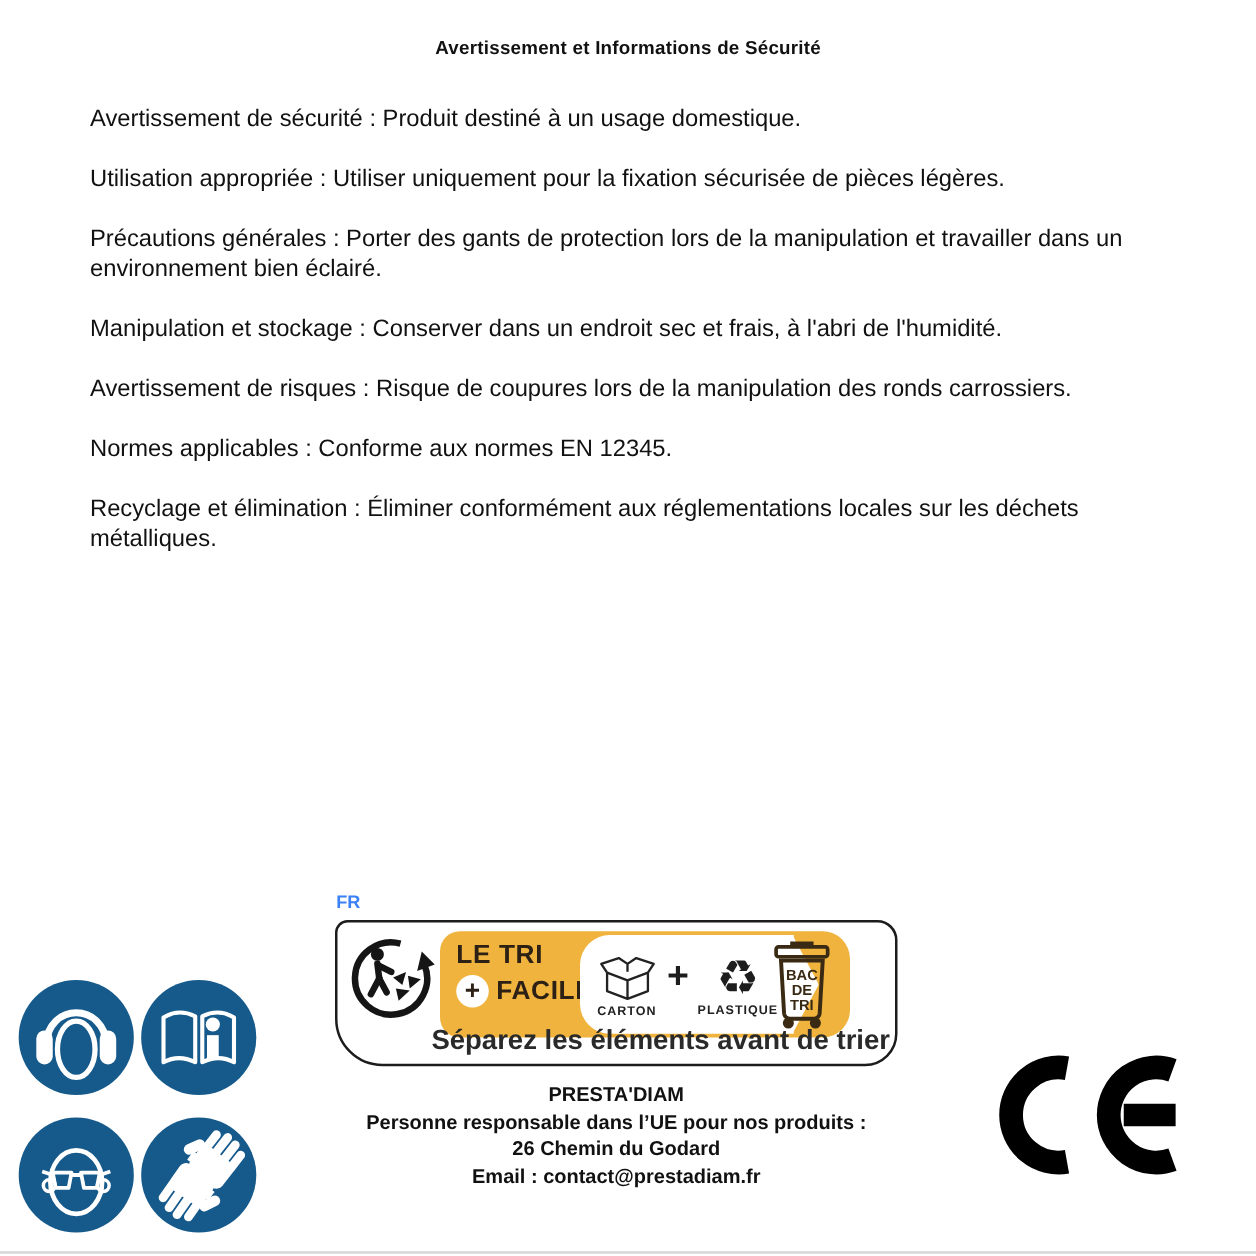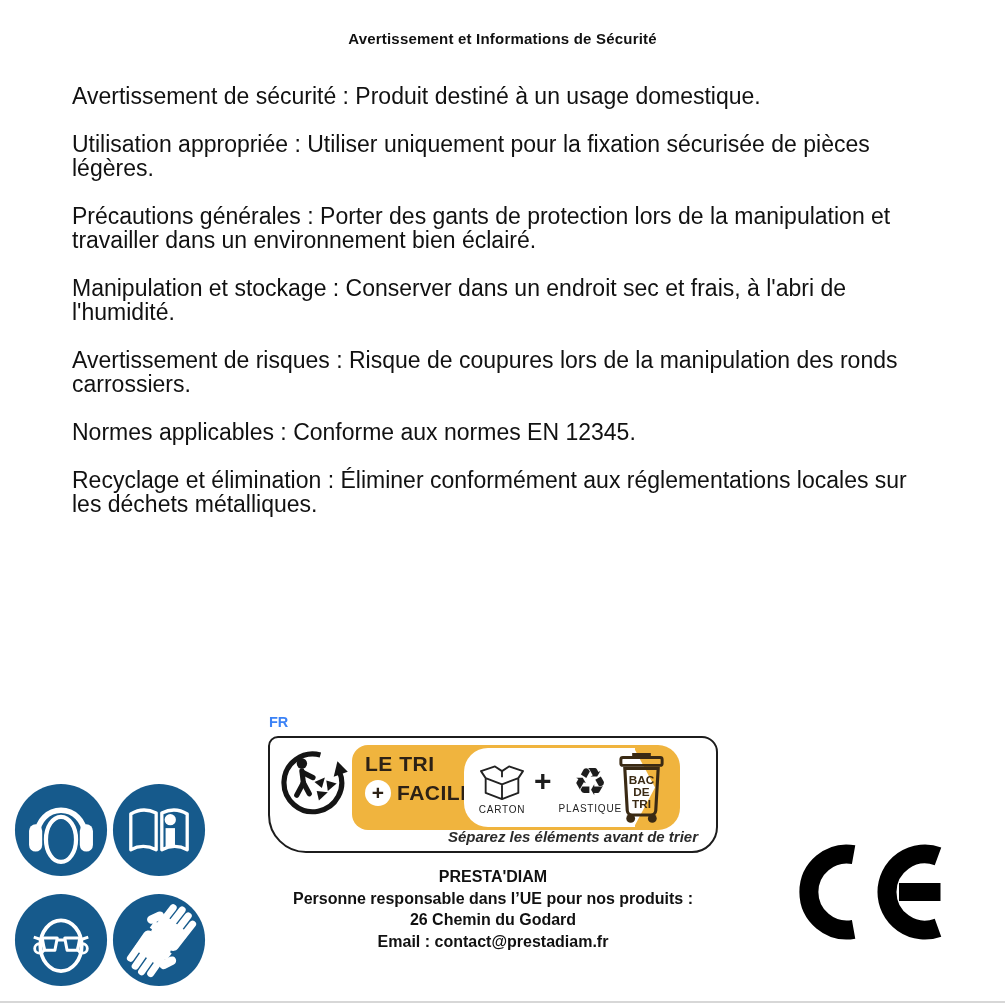--- a/index.html
+++ b/index.html
@@ -11,7 +11,7 @@
   .content { position:absolute; top:30px; left:0; width:100%; }
   .page-title { text-align:center; font-size:15px; font-weight:bold; letter-spacing:.2px; margin-bottom:37px; }
   .paras { padding:0 72px; }
-  .paras p { font-size:23px; line-height:24px; margin-bottom:24px; font-weight:400; }
+  .paras p { font-size:19px; line-height:24px; margin-bottom:24px; font-weight:400; }
 
   
   .pictograms { position:absolute; left:14px; top:783px; display:grid;

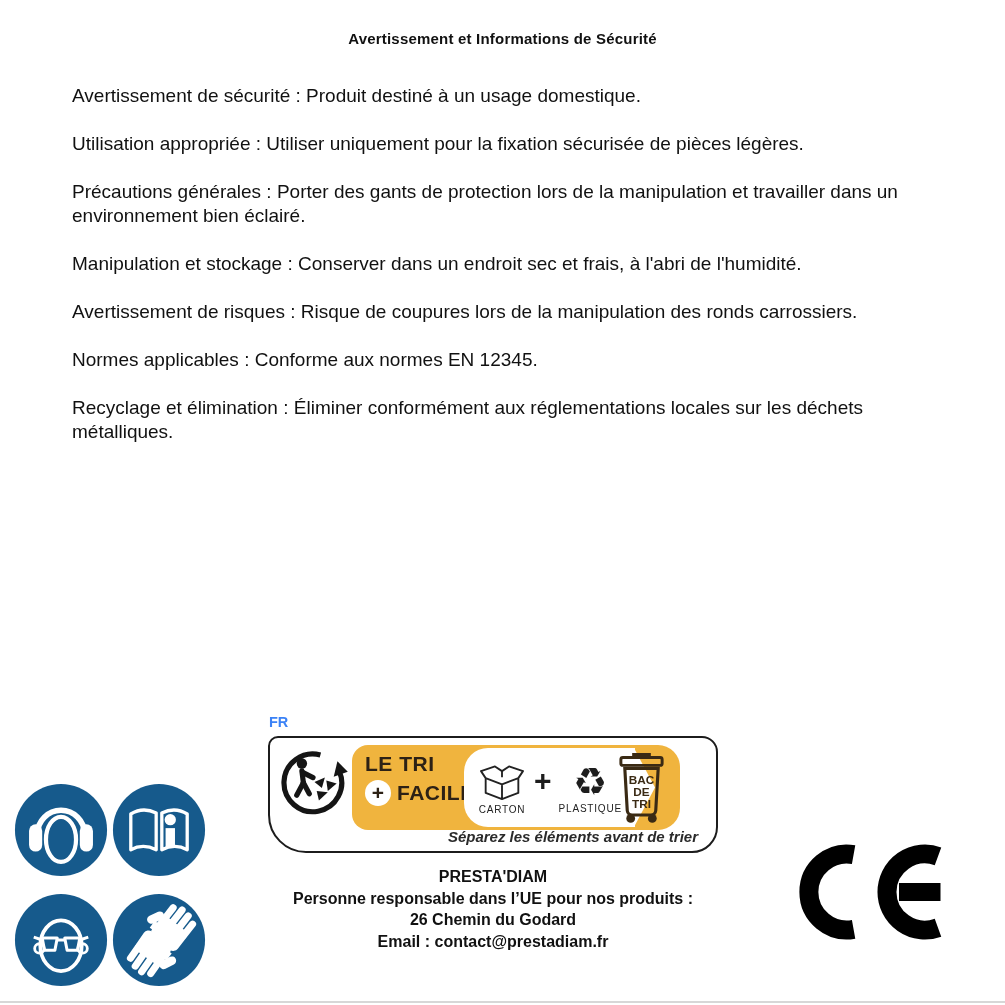--- a/index.html
+++ b/index.html
@@ -42,7 +42,7 @@
   .window-tip { position:absolute; left:282px; top:3px; width:21px; height:79px;
                 background:#fff; clip-path:polygon(0 0,100% 50%,0 100%); }
   .material { display:flex; flex-direction:column; align-items:center; }
-  .material-label { font-size:10px; font-weight:normal; letter-spacing:.8px; color:#222; margin-top:1px; }
+  .material-label { font-size:10px; font-weight:bold; letter-spacing:.8px; color:#222; margin-top:1px; }
   .carton-svg { width:50px; height:42px; display:block; }
   .recycle-glyph { font-family:"DejaVu Sans", sans-serif; font-size:38px; line-height:40px; color:#1d1d1d; }
   .big-plus { font-size:30px; font-weight:800; color:#1d1d1d; margin-top:-14px; }

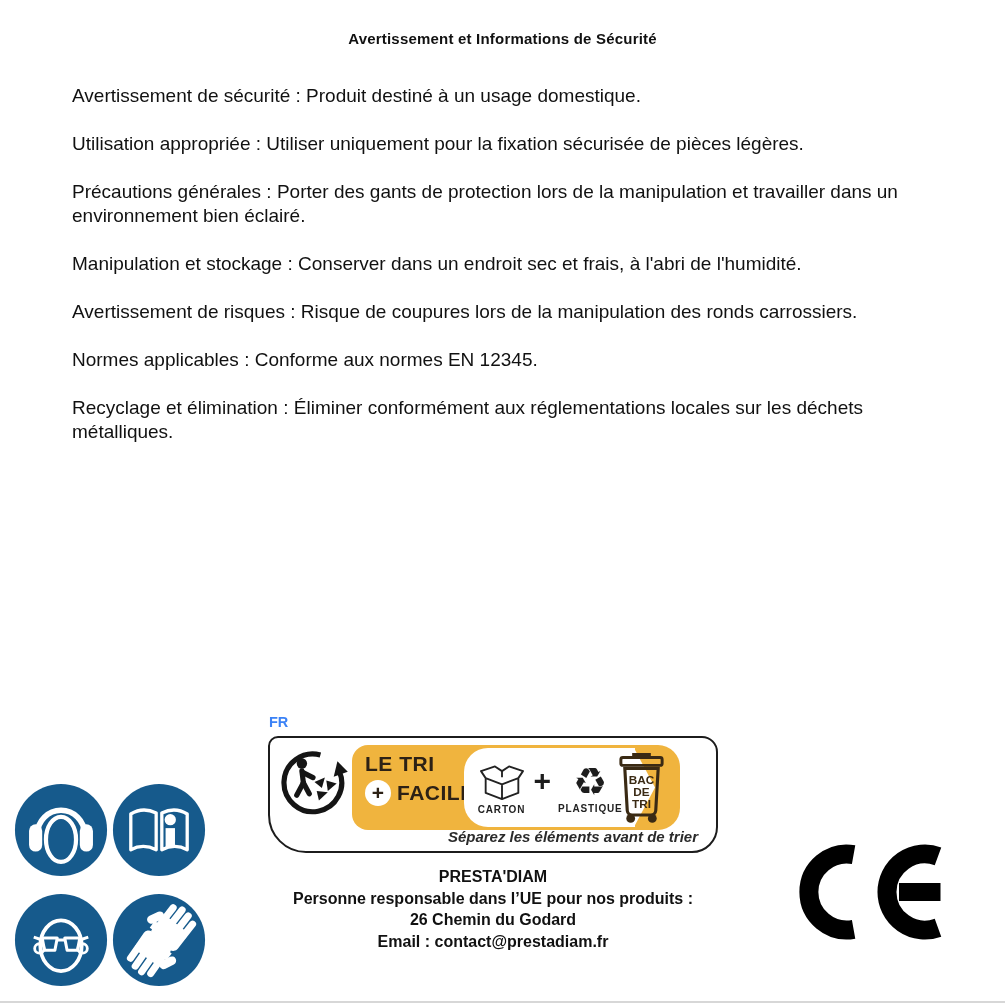--- a/index.html
+++ b/index.html
@@ -49,8 +49,8 @@
 
   .bin-svg { position:absolute; right:11px; top:4px; width:55px; height:76px; }
 
-  .separez { position:absolute; right:18px; bottom:6px; font-size:15px;
-             font-style:italic; font-weight:bold; color:#2a2a2a; }
+  .separez { position:absolute; right:4px; bottom:6px; font-size:22px;
+             font-weight:bold; color:#2a2a2a; }
 
   .company { position:absolute; left:248px; top:866px; width:490px; text-align:center;
              font-size:16px; font-weight:bold; line-height:21.5px; color:#111; }

